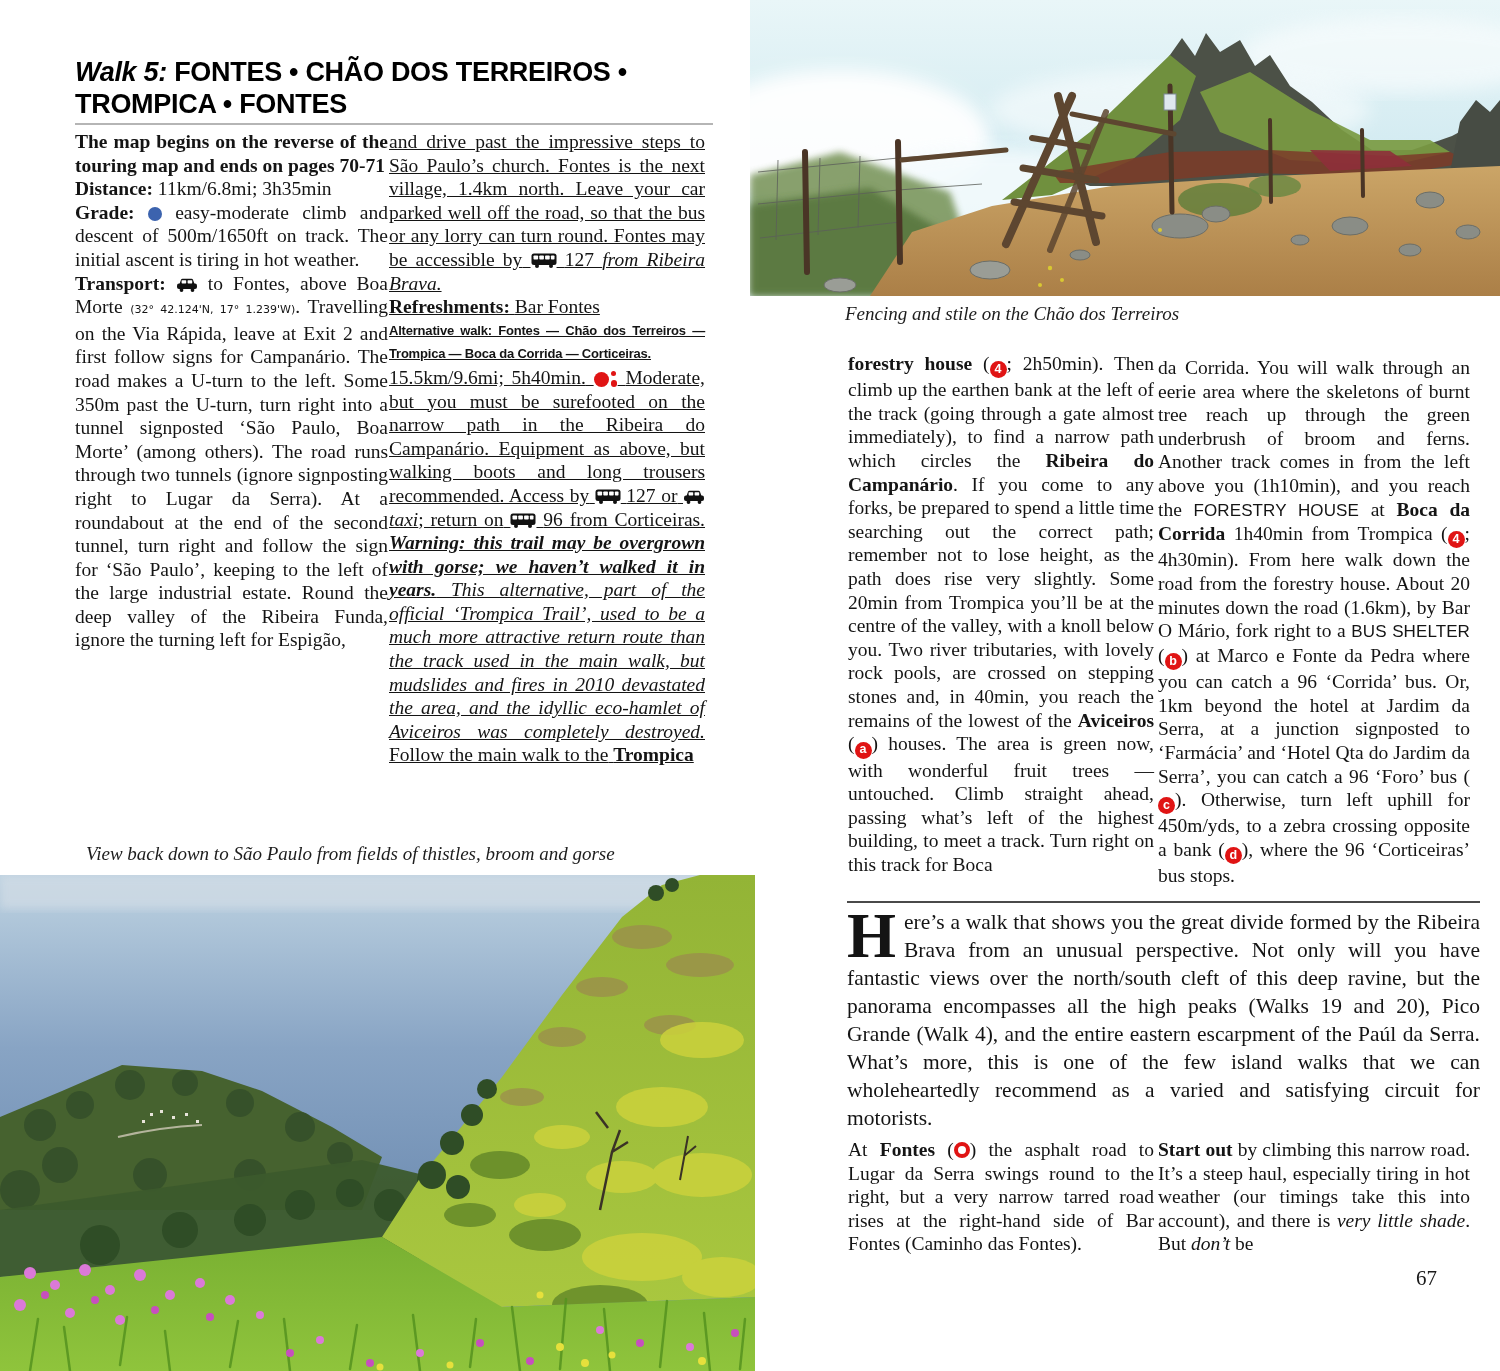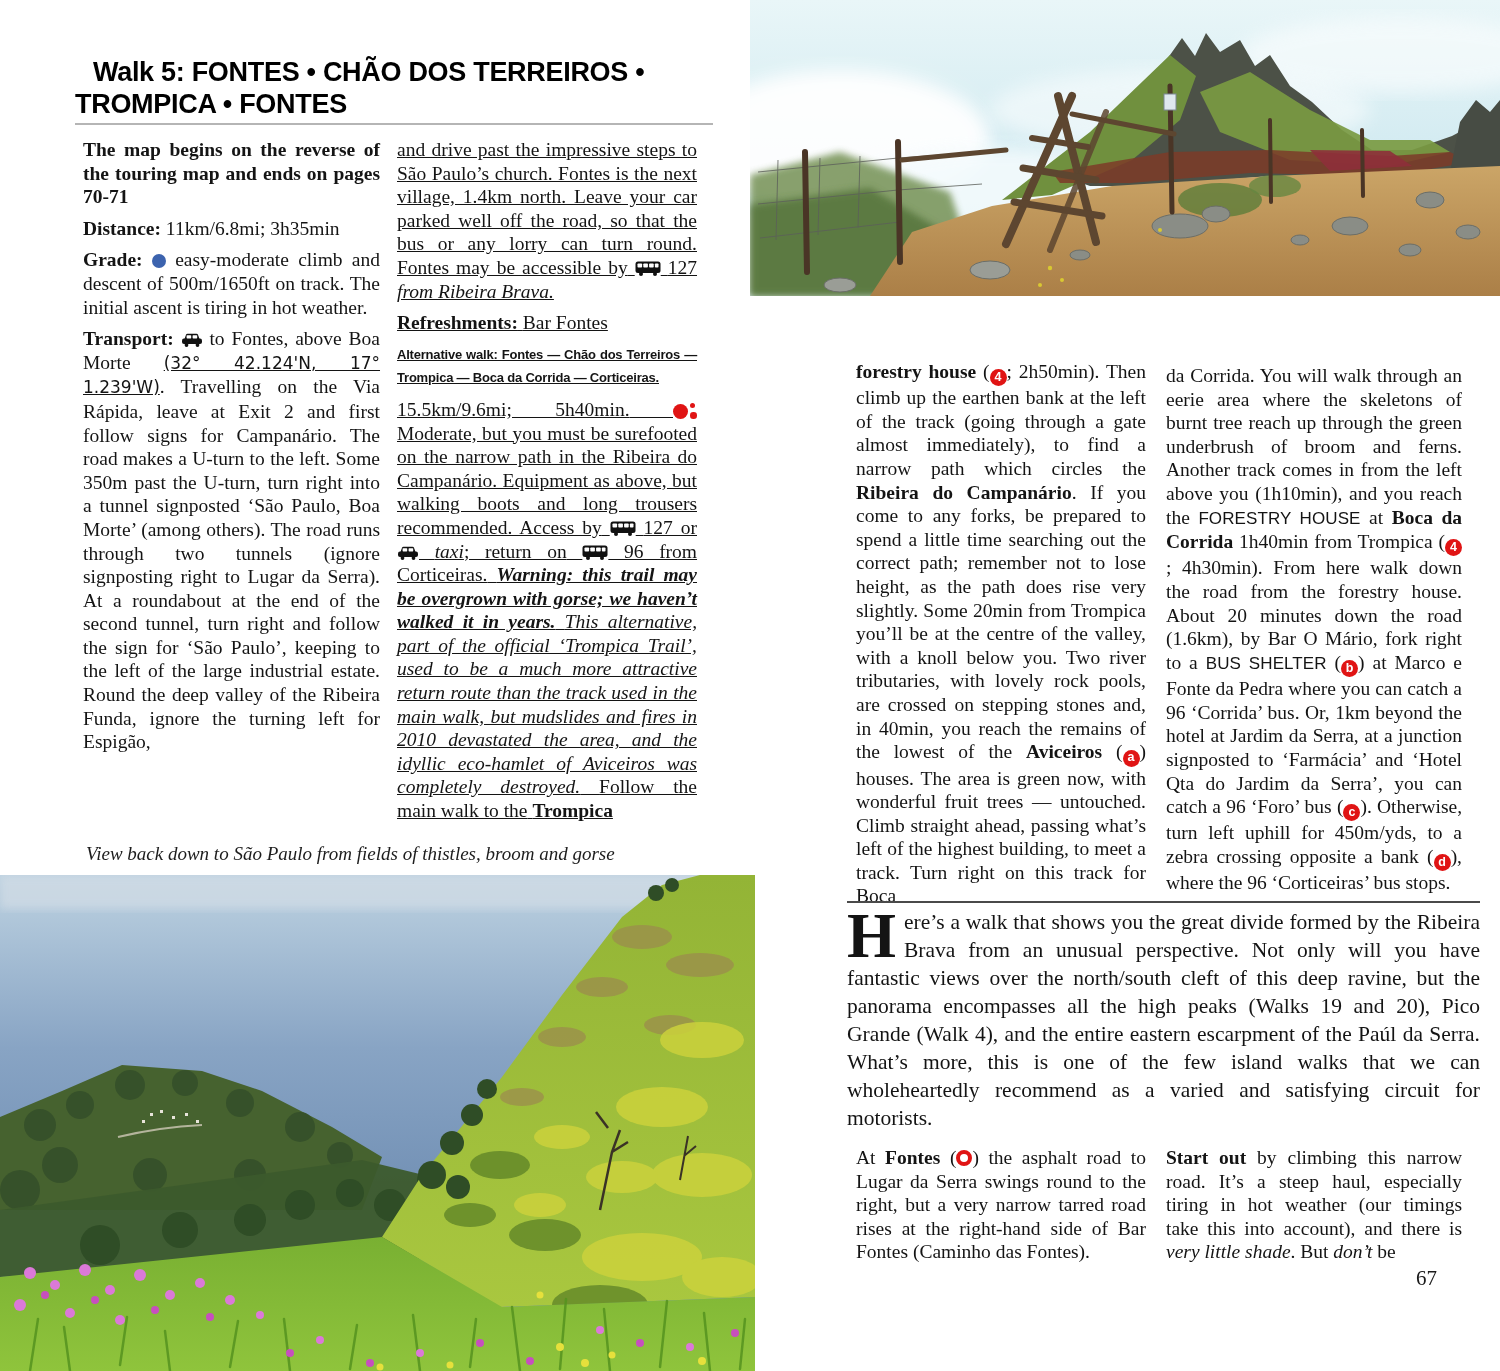--- a/index.html
+++ b/index.html
@@ -9,7 +9,7 @@
   .title{position:absolute;left:75px;top:56px;width:655px;margin:0;
          font-family:"Liberation Sans",sans-serif;font-weight:700;font-size:27px;
          line-height:1.2;letter-spacing:-0.3px;color:#000;}
-  .title .ti{margin-left:18px;}
+  .title .ti{font-style:italic;}
   .hr{position:absolute;height:2px;background:#b5b5b5;}
   .title-rule{left:75px;top:123px;width:638px;}
   .intro-rule{left:847px;top:901px;width:633px;background:#4a4a4a;}

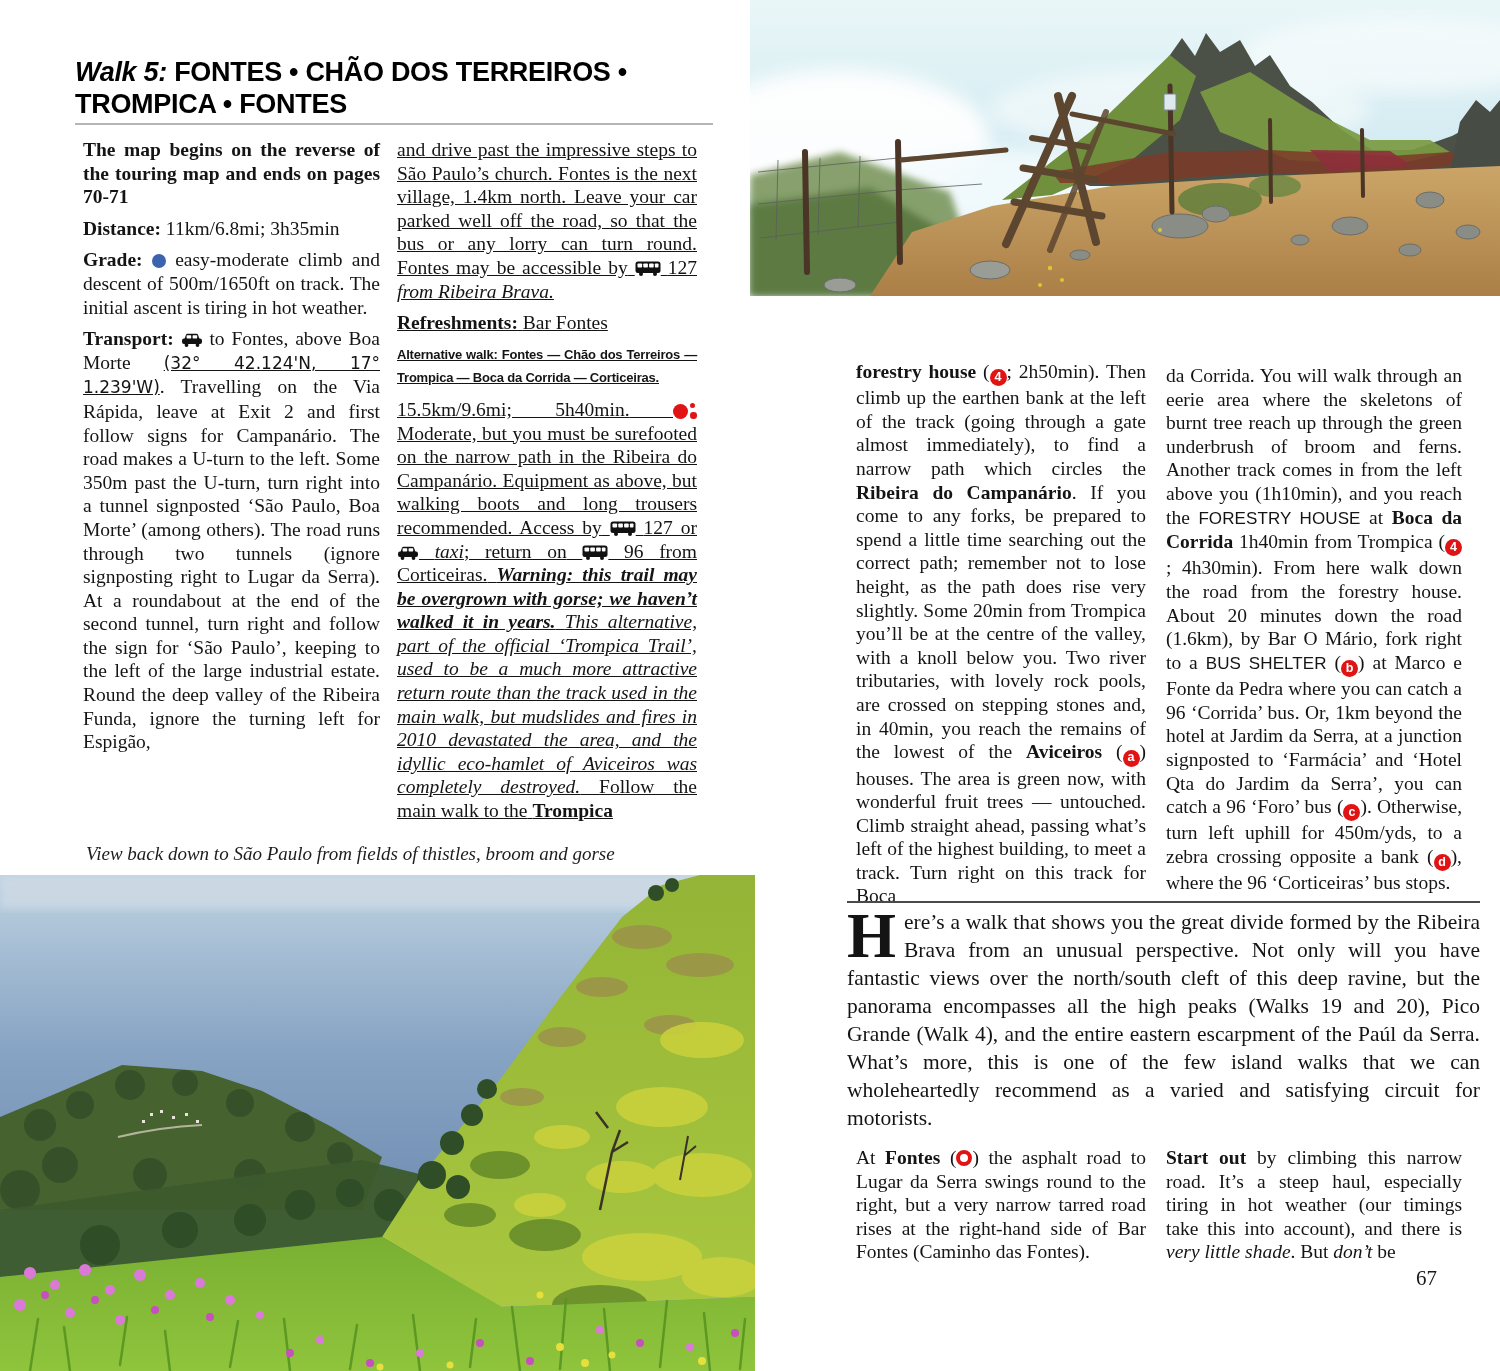--- a/index.html
+++ b/index.html
@@ -15,7 +15,7 @@
   .intro-rule{left:847px;top:901px;width:633px;background:#4a4a4a;}
   
   .col{position:absolute;font-size:19.5px;line-height:23.6px;text-align:justify;}
-  .col p{margin:8px;}
+  .col p{margin:0;}
   .lbl{font-weight:700;}
   .i{font-style:italic;}
   .bi{font-weight:700;font-style:italic;}

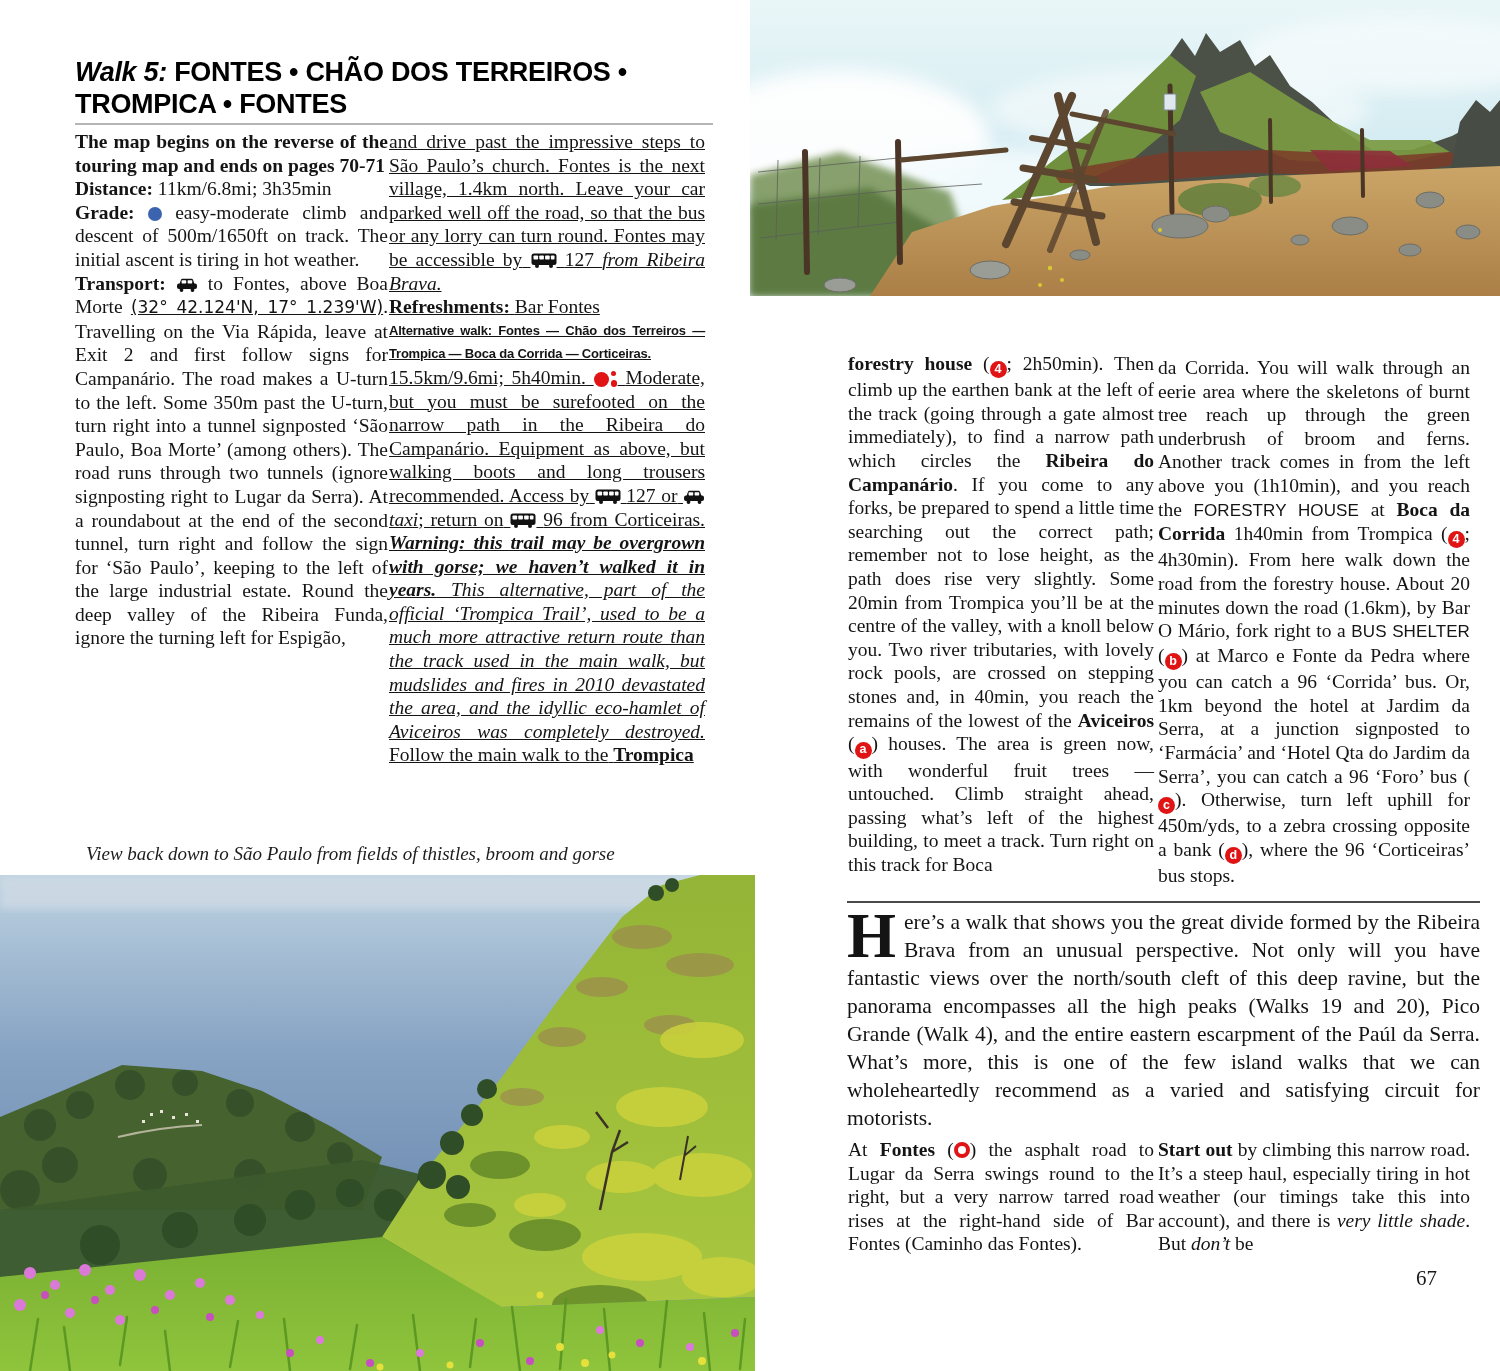--- a/index.html
+++ b/index.html
@@ -20,7 +20,7 @@
   .i{font-style:italic;}
   .bi{font-weight:700;font-style:italic;}
   .bold{font-weight:700;}
-  .sans{font-family:"DejaVu Sans",sans-serif;font-size:17px;text-decoration:underline;}
+  .sans{font-family:"DejaVu Sans",sans-serif;font-size:11px;}
   .smallsans{font-family:"Liberation Sans",sans-serif;font-size:17px;letter-spacing:0.1px;}
   .sansbold{font-family:"Liberation Sans",sans-serif;font-weight:700;font-size:13px;letter-spacing:-0.2px;}
   .c1{left:75px;top:130px;width:313px;}

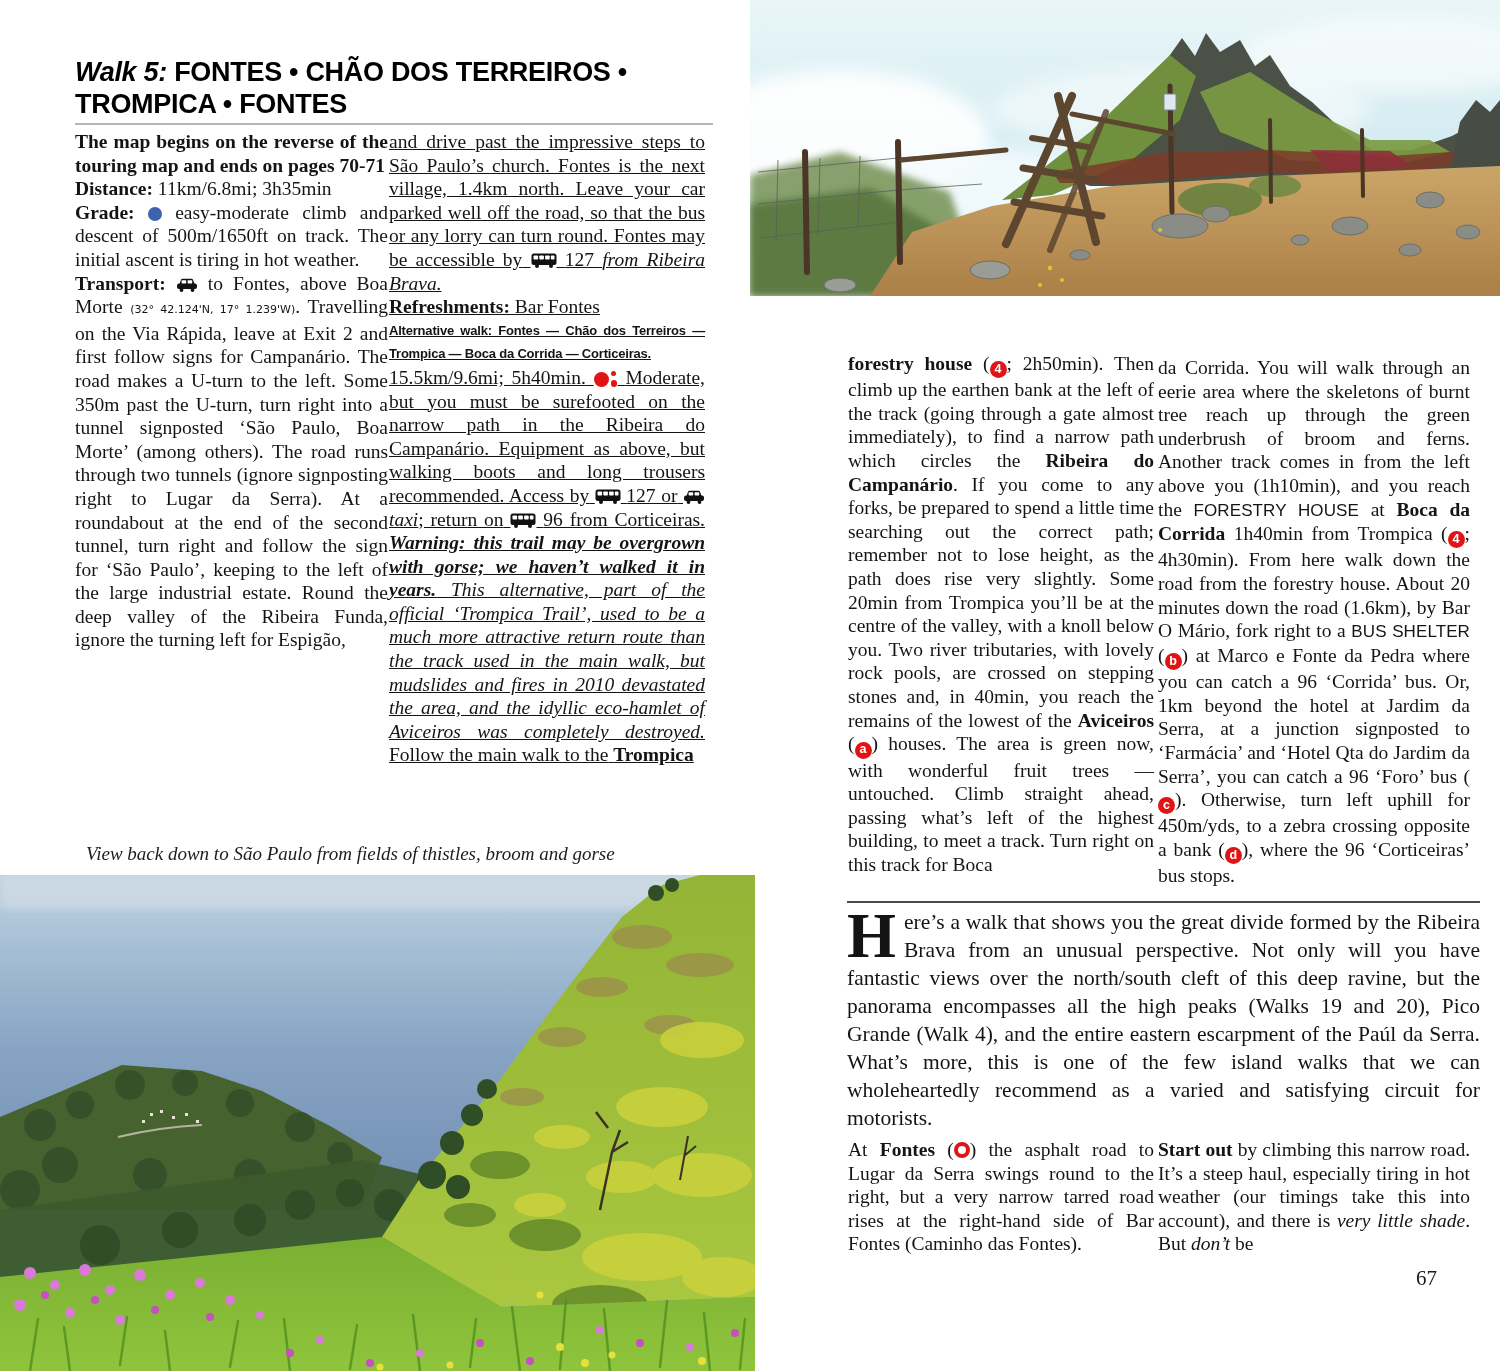--- a/index.html
+++ b/index.html
@@ -367,6 +367,7 @@
   </div>
 
   <div class="caption cap-left">View back down to São Paulo from fields of thistles, broom and gorse</div>
+  <div class="caption cap-right">Fencing and stile on the Chão dos Terreiros</div>
 
   <div class="col c3">
     <p><span class="bold">forestry house</span>

